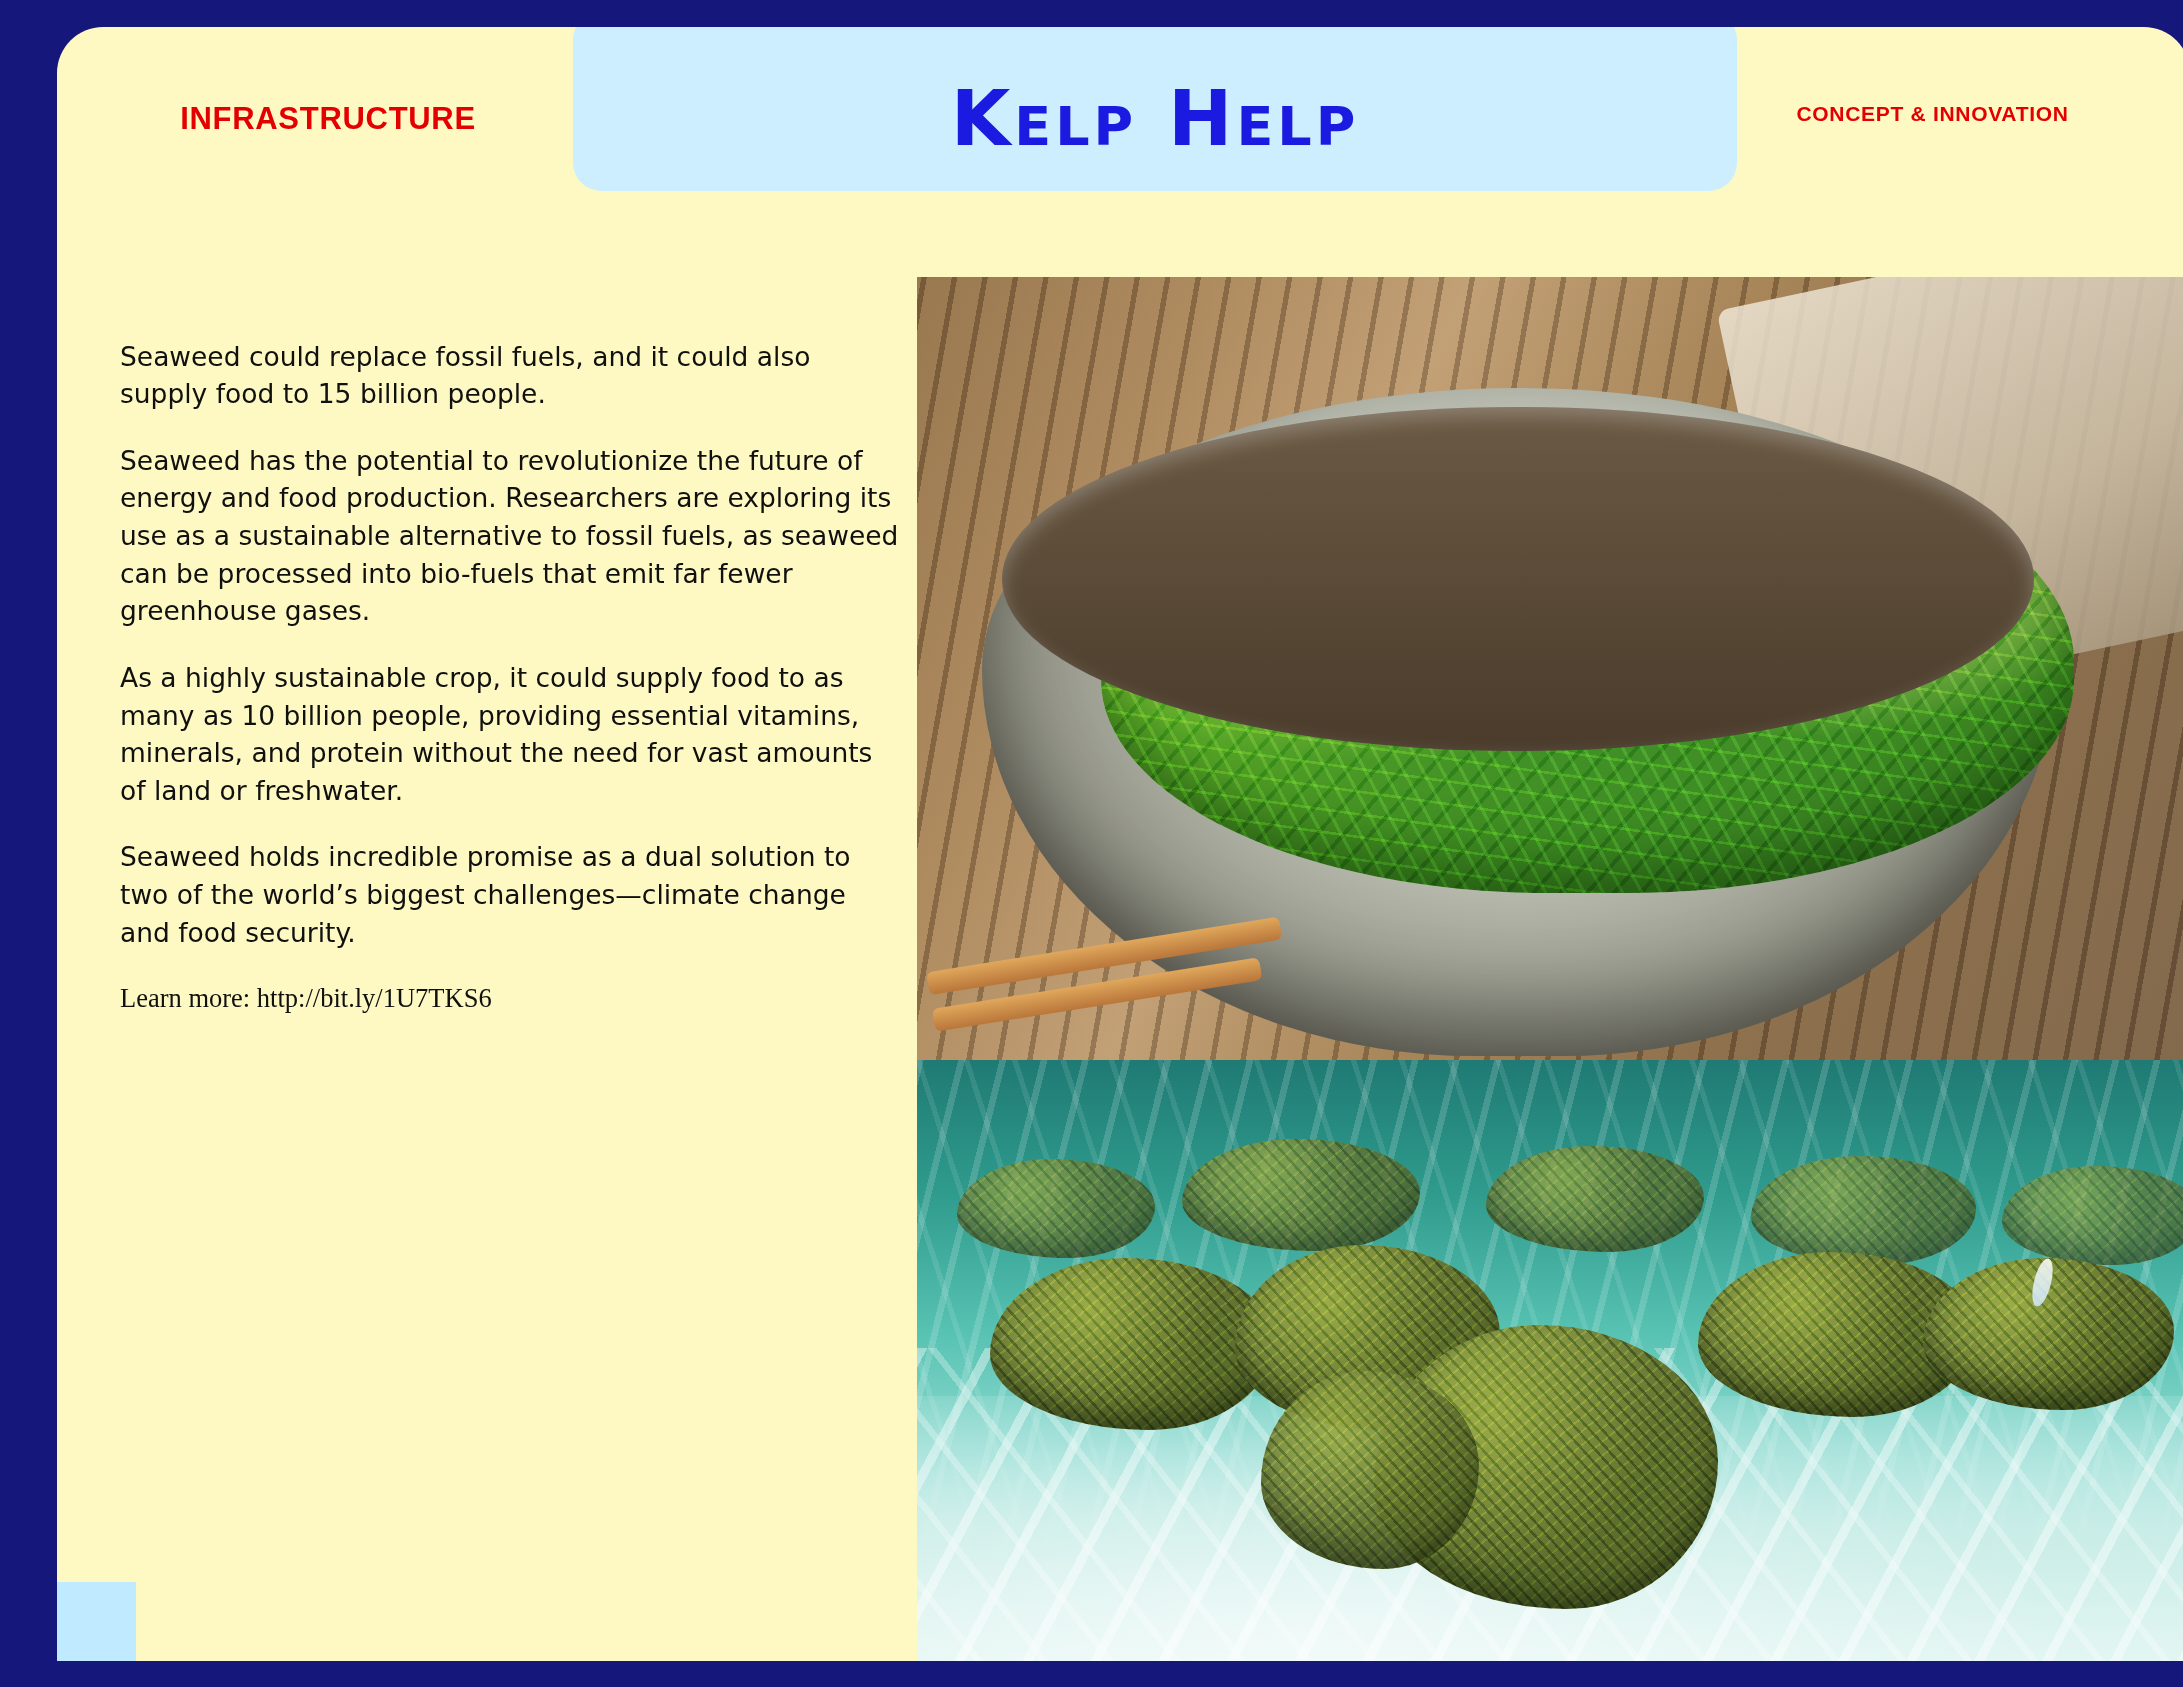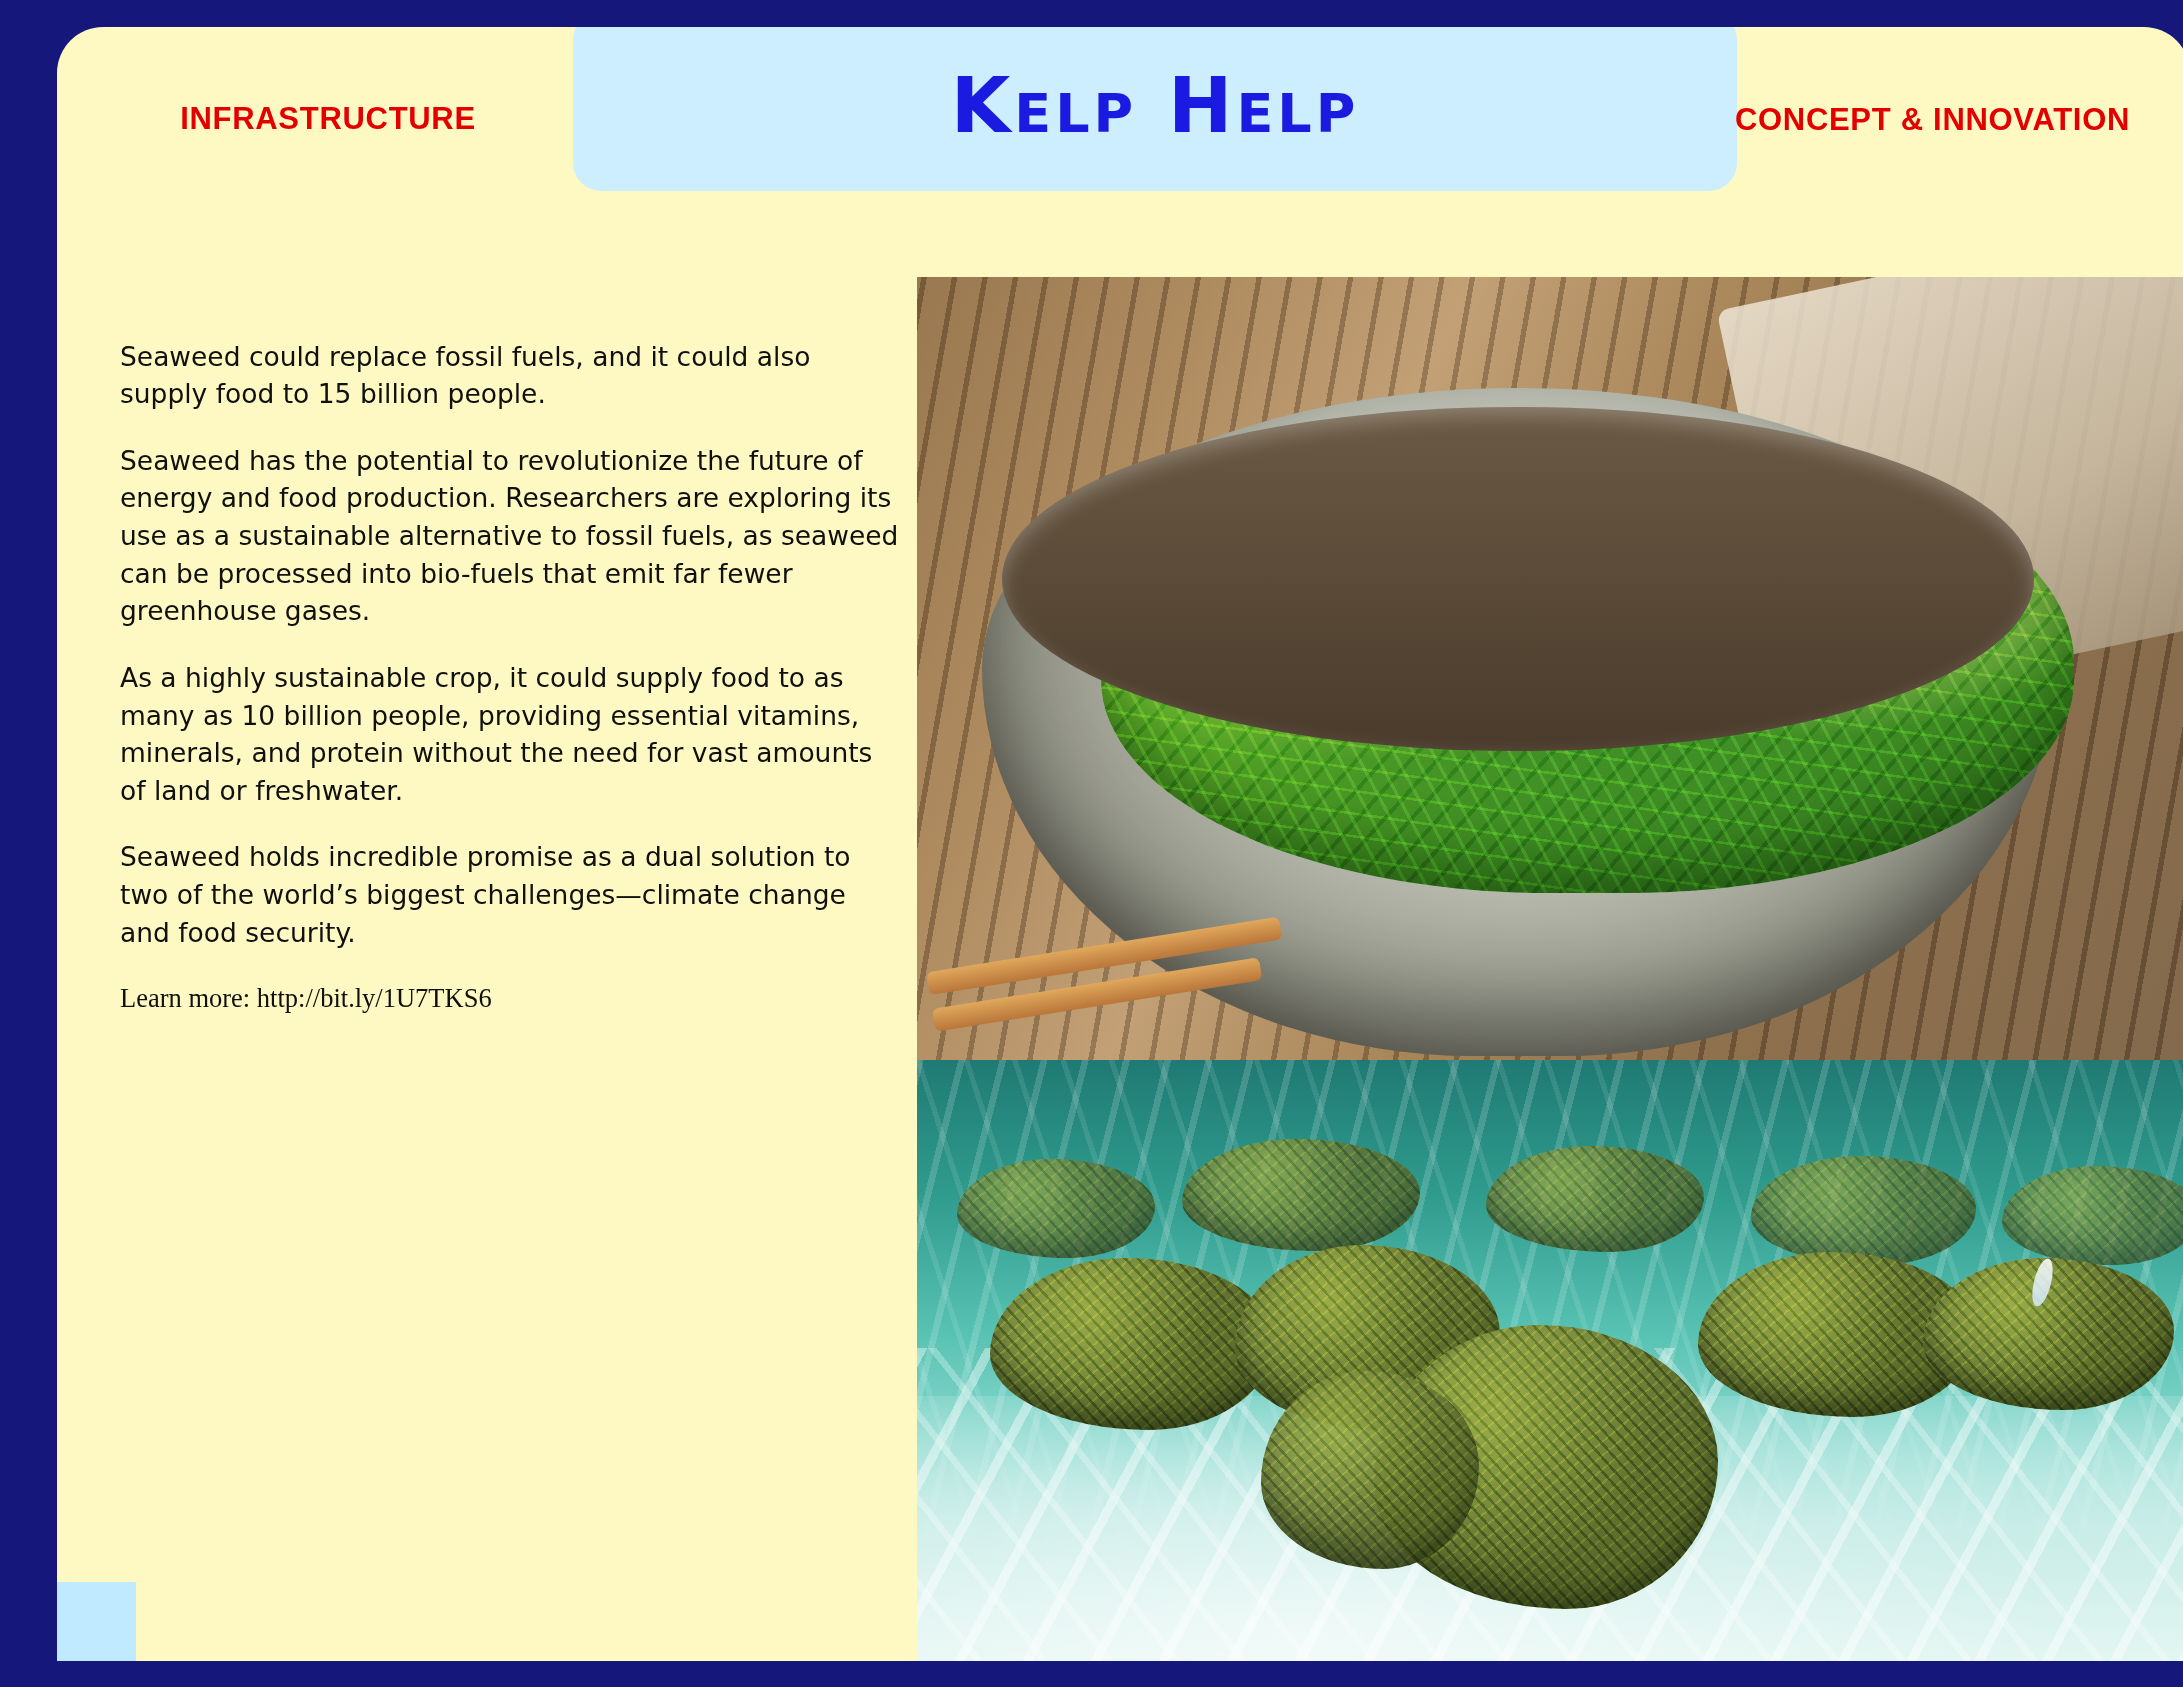--- a/index.html
+++ b/index.html
@@ -58,7 +58,7 @@
   .title-text {
     position: absolute;
     left: 516px;
-    top: 34px;
+    top: 47px;
     width: 1164px;
     text-align: center;
     font-family: "DejaVu Sans", sans-serif;

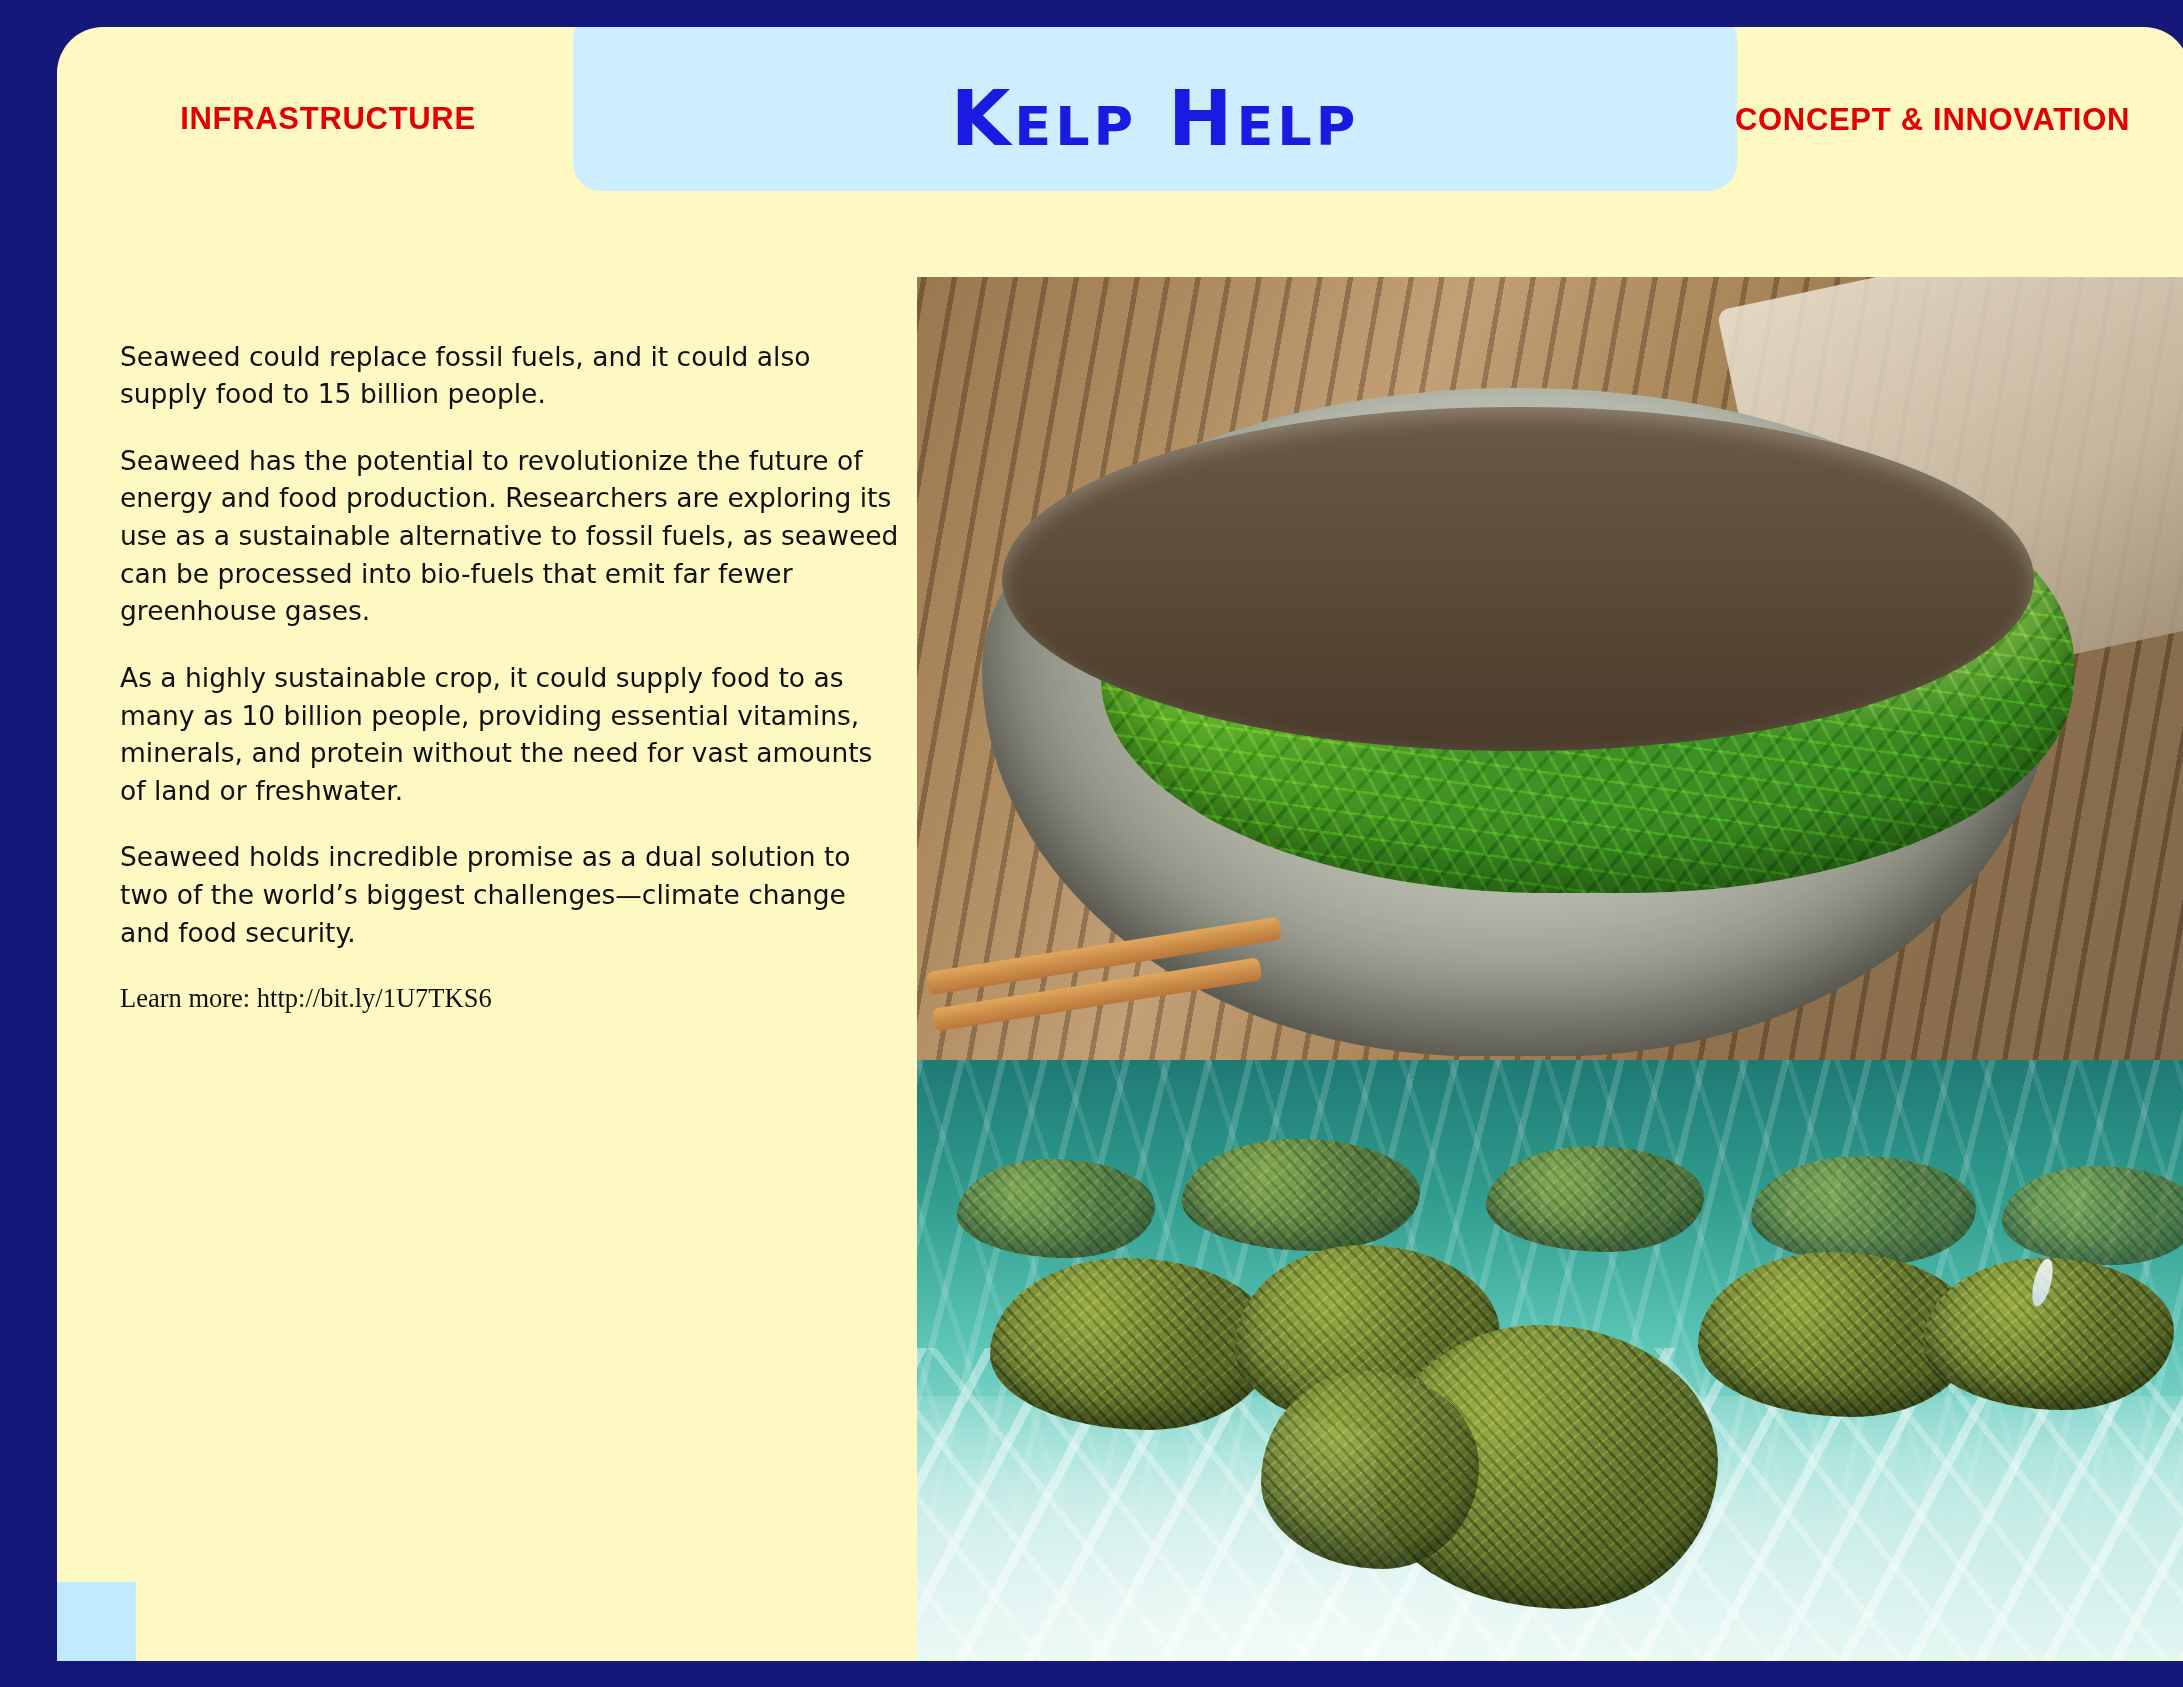--- a/index.html
+++ b/index.html
@@ -90,7 +90,7 @@
     text-align: center;
     color: #e30000;
     font-weight: bold;
-    font-size: 31px;
+    font-size: 21px;
     line-height: 1.22;
     letter-spacing: 0.7px;
   }

